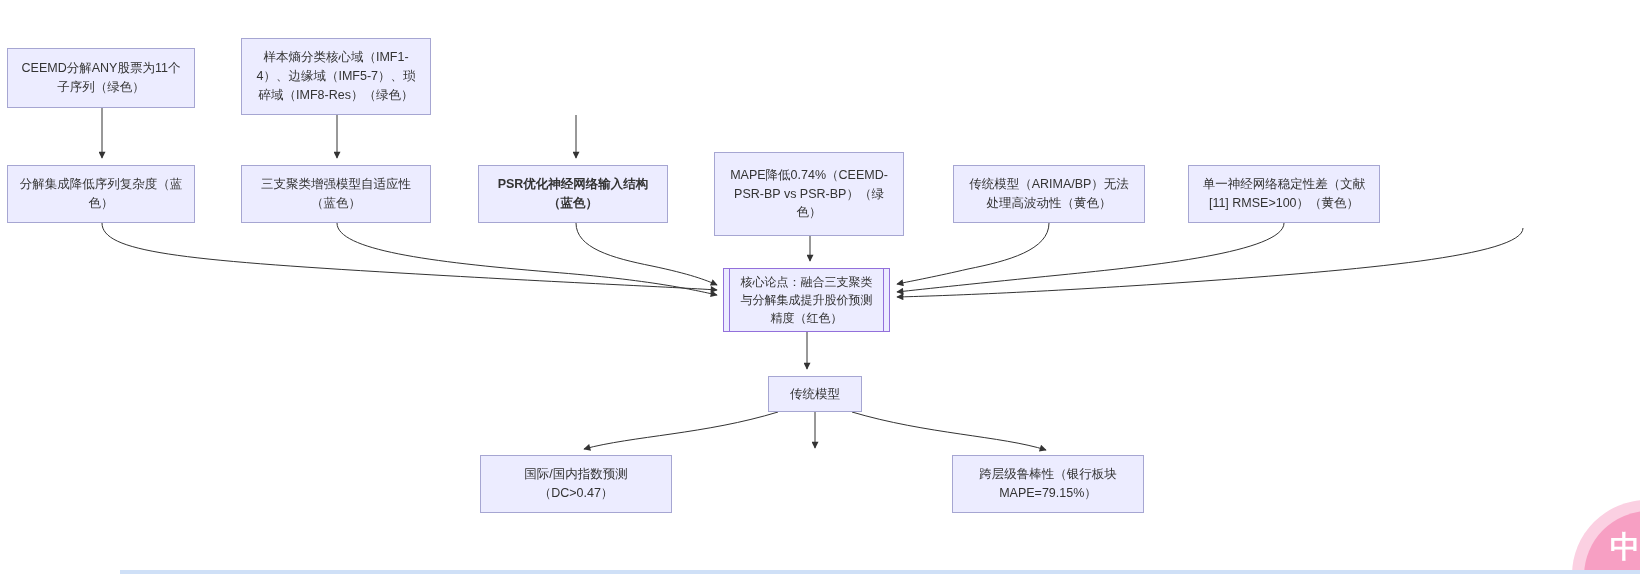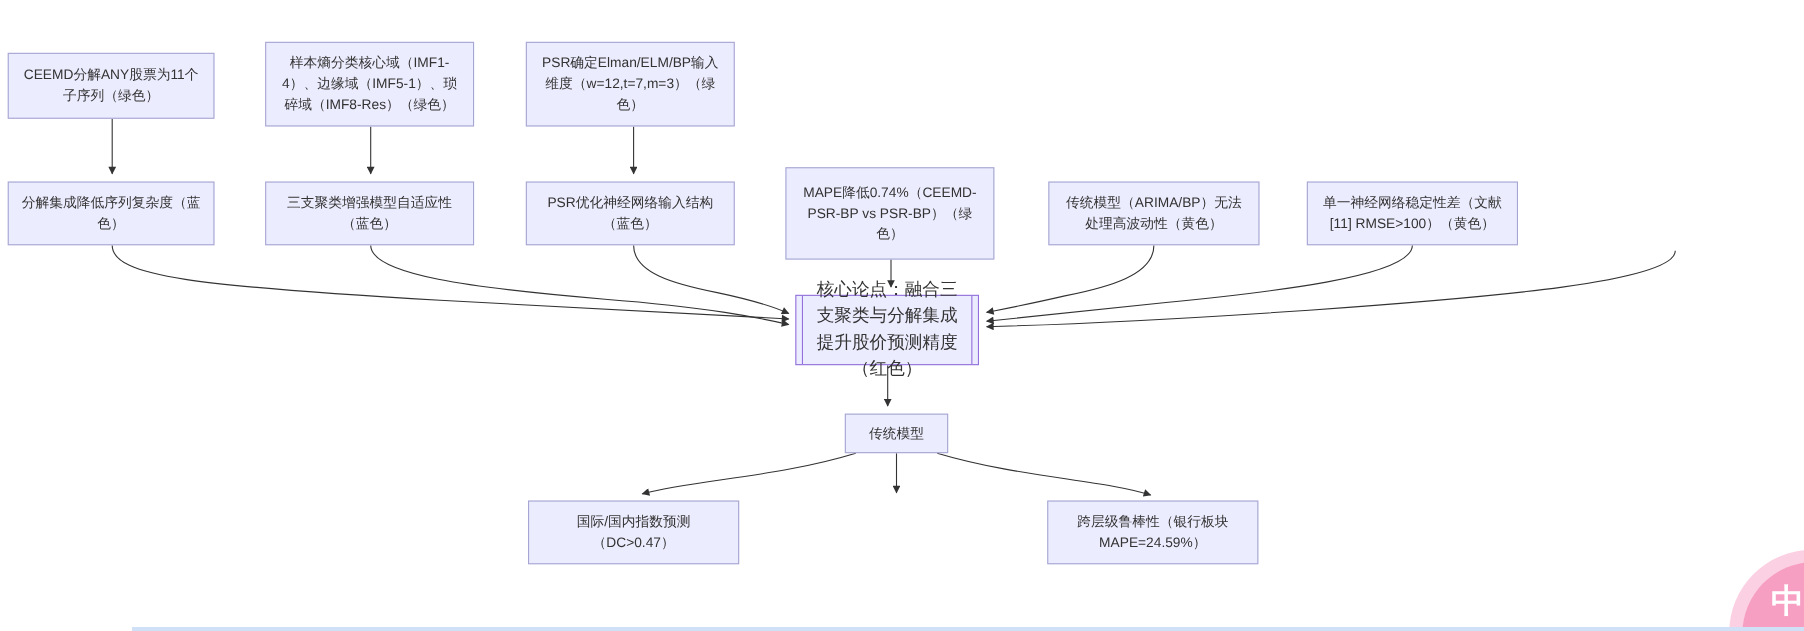--- a/index.html
+++ b/index.html
@@ -114,7 +114,7 @@
   </svg>
 
   <div class="node" id="n-ceemd">CEEMD分解ANY股票为11个子序列（绿色）</div>
-  <div class="node" id="n-entropy">样本熵分类核心域（IMF1-4）、边缘域（IMF5-1）、琐碎域（IMF8-Res）（绿色）</div>
+  <div class="node" id="n-entropy">样本熵分类核心域（IMF1-4）、边缘域（IMF5-7）、琐碎域（IMF8-Res）（绿色）</div>
   <div class="node" id="n-psrinput">PSR确定Elman/ELM/BP输入维度（w=12,t=7,m=3）（绿色）</div>
 
   <div class="node" id="n-threeway">三支聚类增强模型自适应性（蓝色）</div>

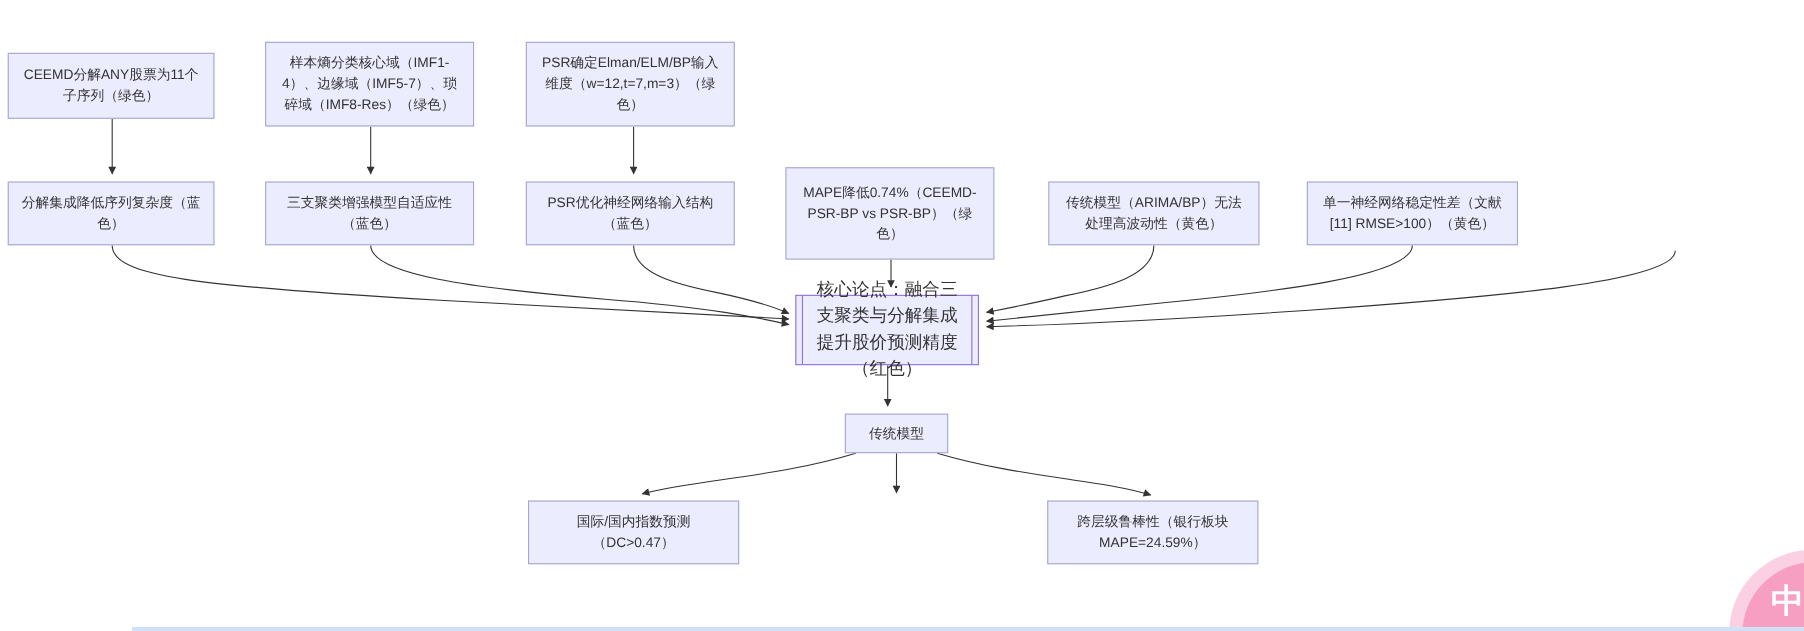--- a/index.html
+++ b/index.html
@@ -115,7 +115,6 @@
 
   <div class="node" id="n-ceemd">CEEMD分解ANY股票为11个子序列（绿色）</div>
   <div class="node" id="n-entropy">样本熵分类核心域（IMF1-4）、边缘域（IMF5-7）、琐碎域（IMF8-Res）（绿色）</div>
-  <div class="node" id="n-psrinput">PSR确定Elman/ELM/BP输入维度（w=12,t=7,m=3）（绿色）</div>
 
   <div class="node" id="n-threeway">三支聚类增强模型自适应性（蓝色）</div>
   <div class="node" id="n-decomp">分解集成降低序列复杂度（蓝色）</div>

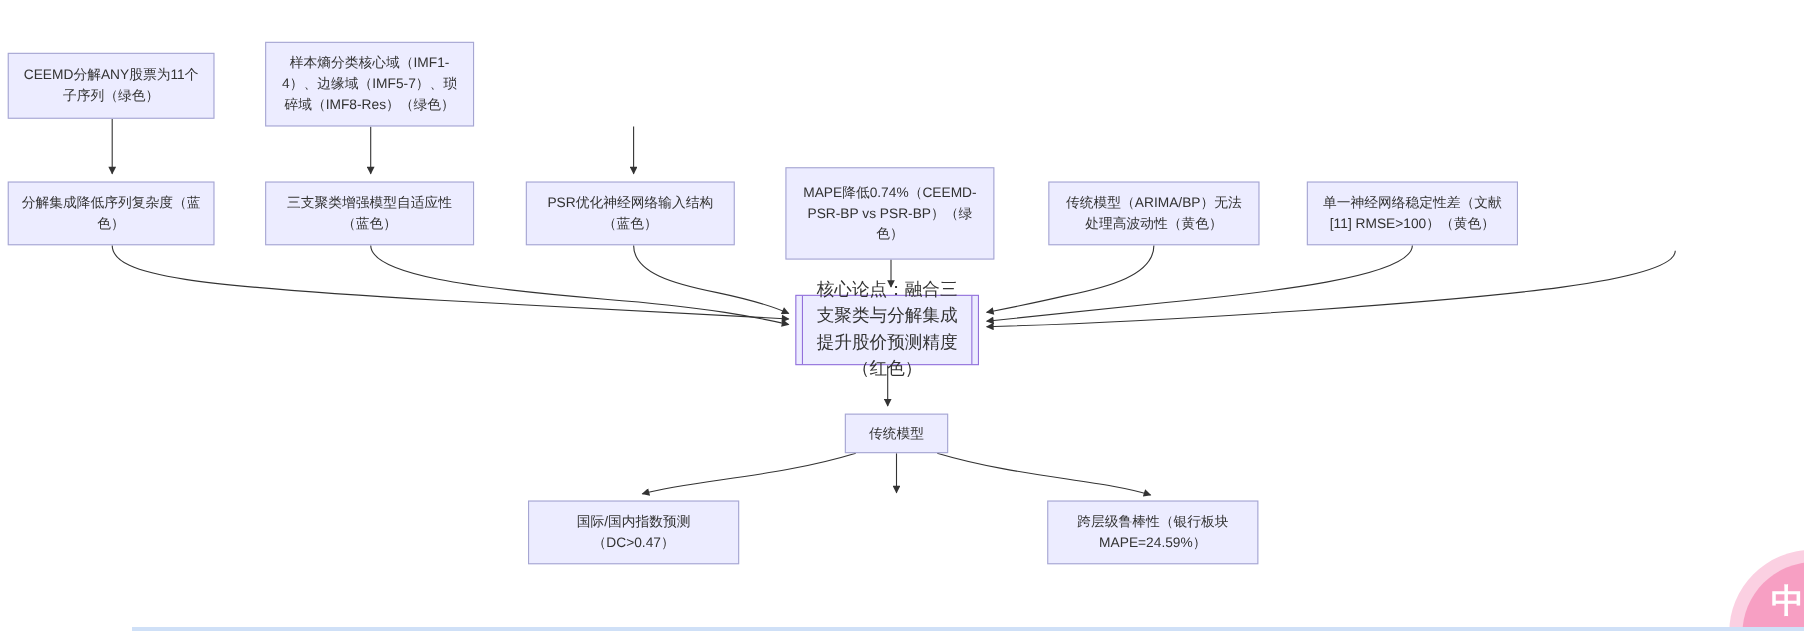--- a/index.html
+++ b/index.html
@@ -40,7 +40,7 @@
   #n-psrinput {left:478px; top:38px;  width:190px; height:77px;}
   #n-decomp   {left:7px;   top:165px; width:188px; height:58px;}
   #n-threeway {left:241px; top:165px; width:190px; height:58px;}
-  #n-psropt   {left:478px; top:165px; width:190px; height:58px;}
+  #n-psropt   {left:478px; top:165px; width:190px; height:58px;font-weight:bold;}
   #n-mape     {left:714px; top:152px; width:190px; height:84px;}
   #n-trad     {left:953px; top:165px; width:192px; height:58px;}
   #n-single   {left:1188px;top:165px; width:192px; height:58px;}

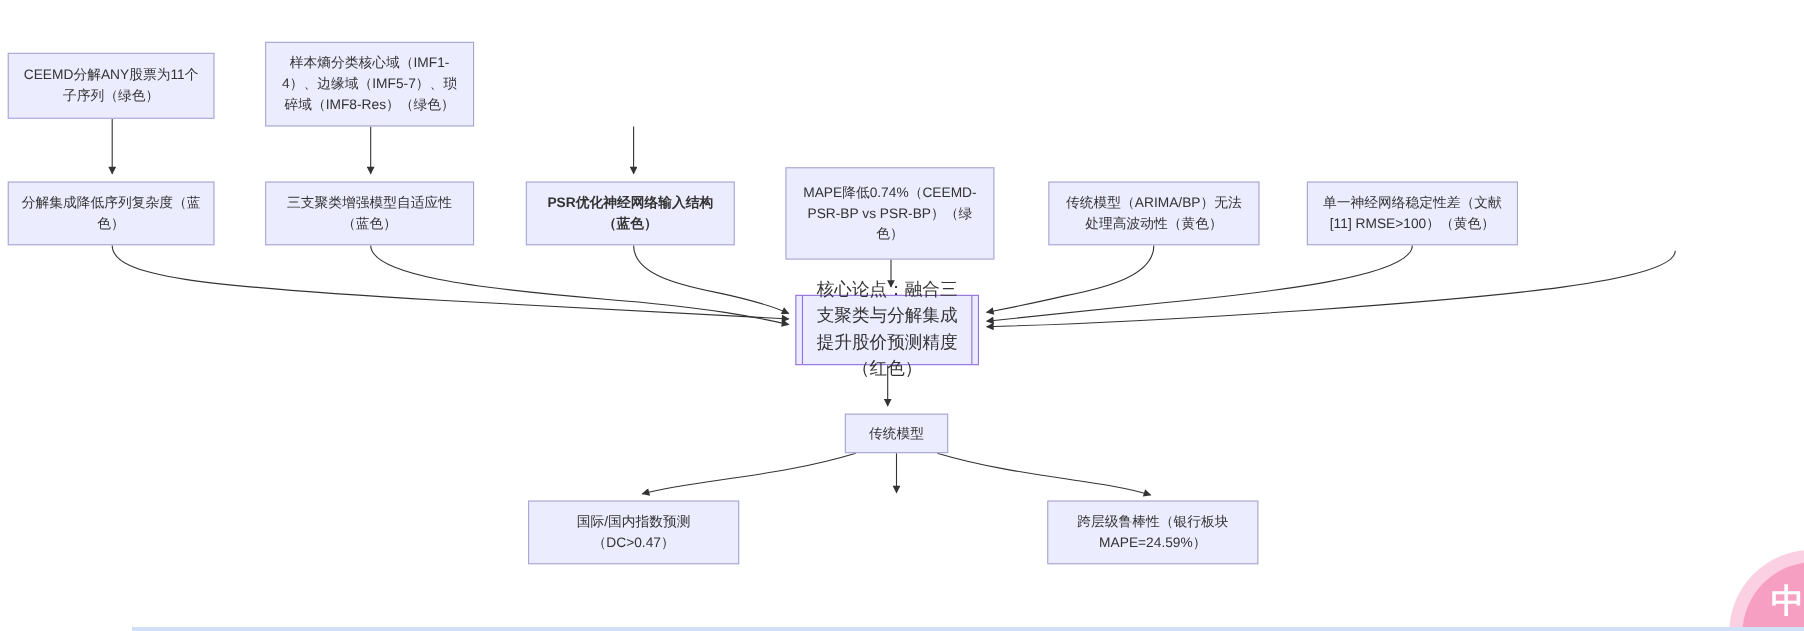--- a/index.html
+++ b/index.html
@@ -26,7 +26,7 @@
   .node.core{
     border-color:#9370db;
     padding:20px 12px;
-    font-size:16px;
+    font-size:12px;
   }
   .node.core::before,.node.core::after{
     content:"";position:absolute;top:0;bottom:0;width:1px;background:#9370db;

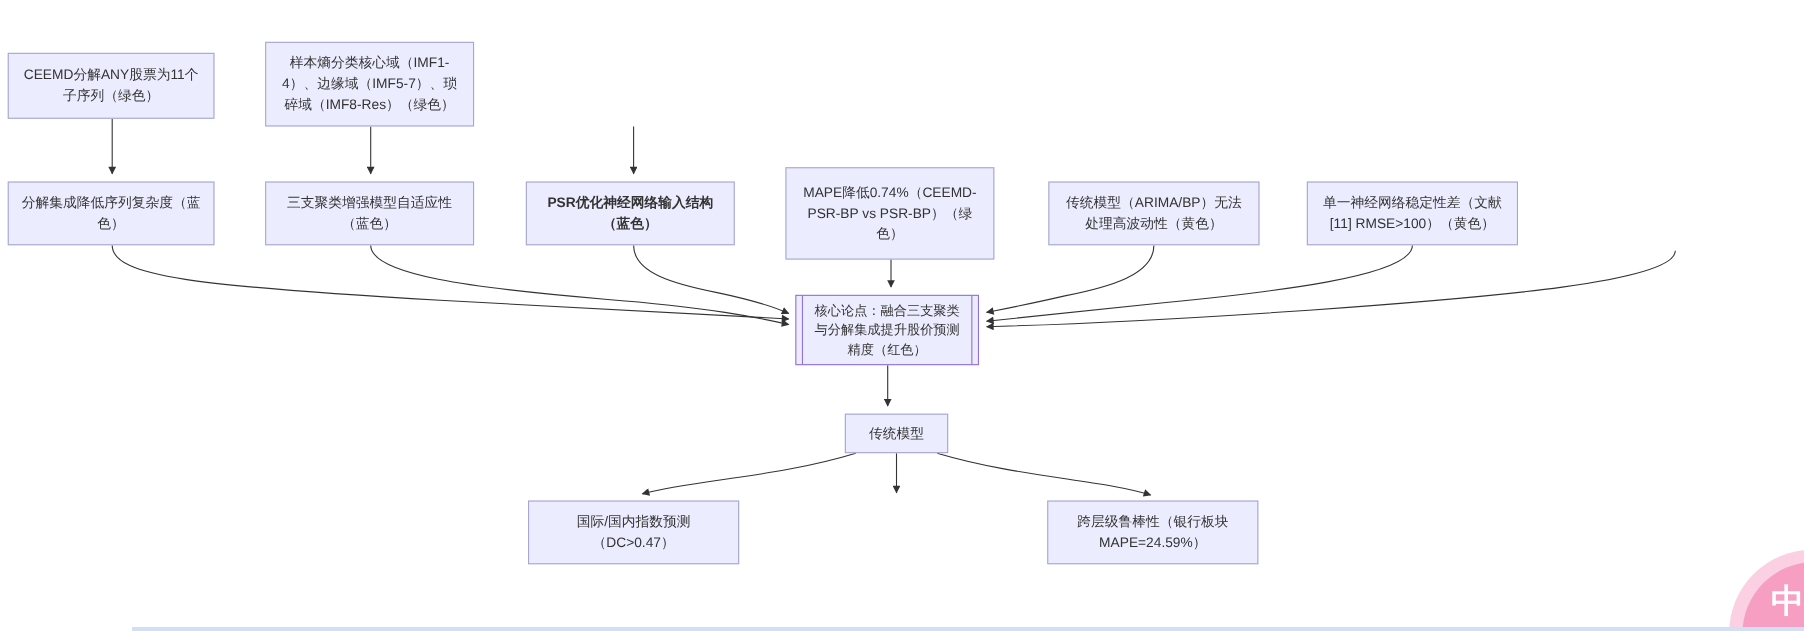--- a/index.html
+++ b/index.html
@@ -128,7 +128,7 @@
   <div class="node" id="n-exp">传统模型</div>
 
   <div class="node" id="n-index">国际/国内指数预测（DC&gt;0.47）</div>
-  <div class="node" id="n-robust">跨层级鲁棒性（银行板块MAPE=24.59%）</div>
+  <div class="node" id="n-robust">跨层级鲁棒性（银行板块MAPE=79.15%）</div>
 
   <div class="badge-outer"></div>
   <div class="badge-inner">

